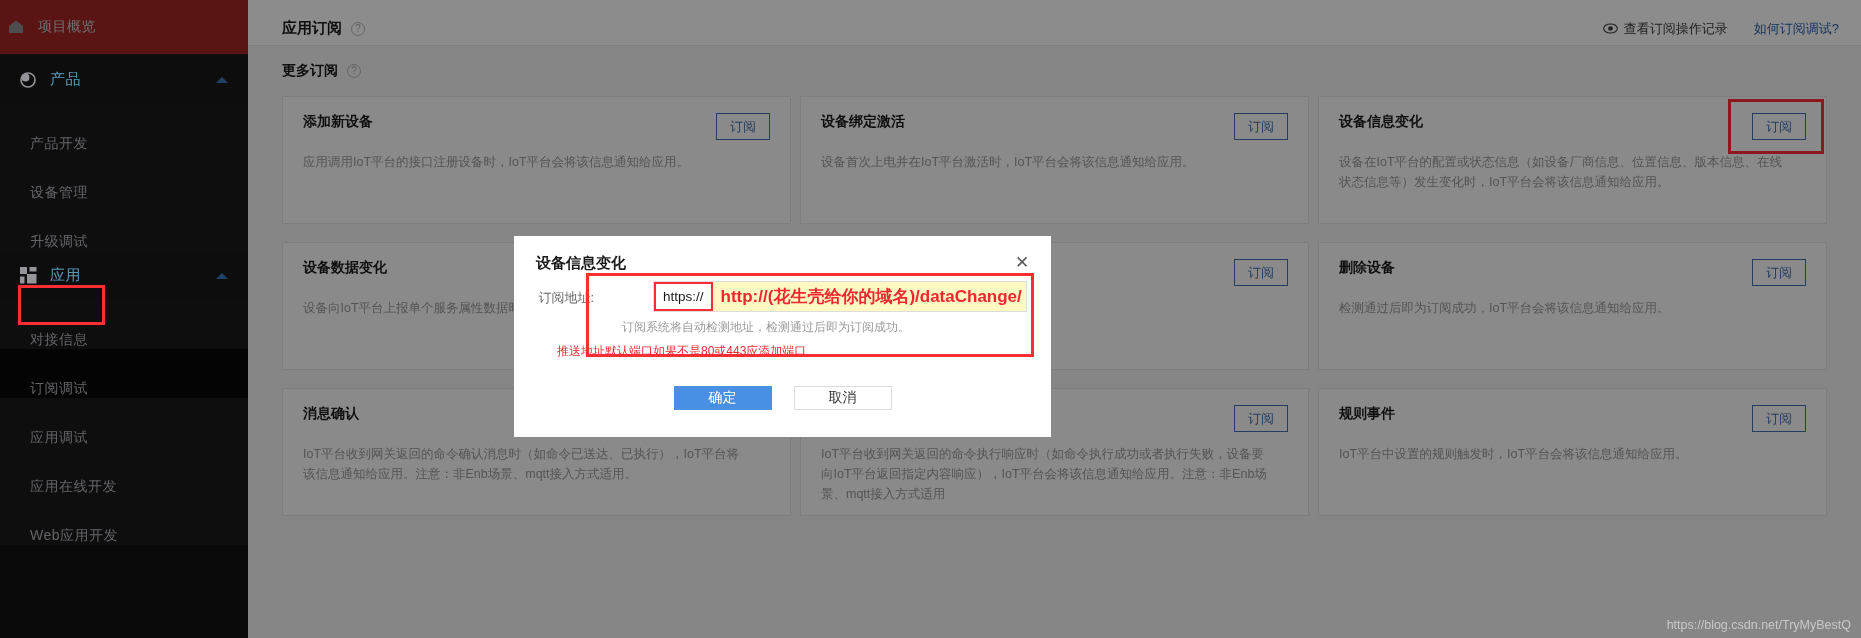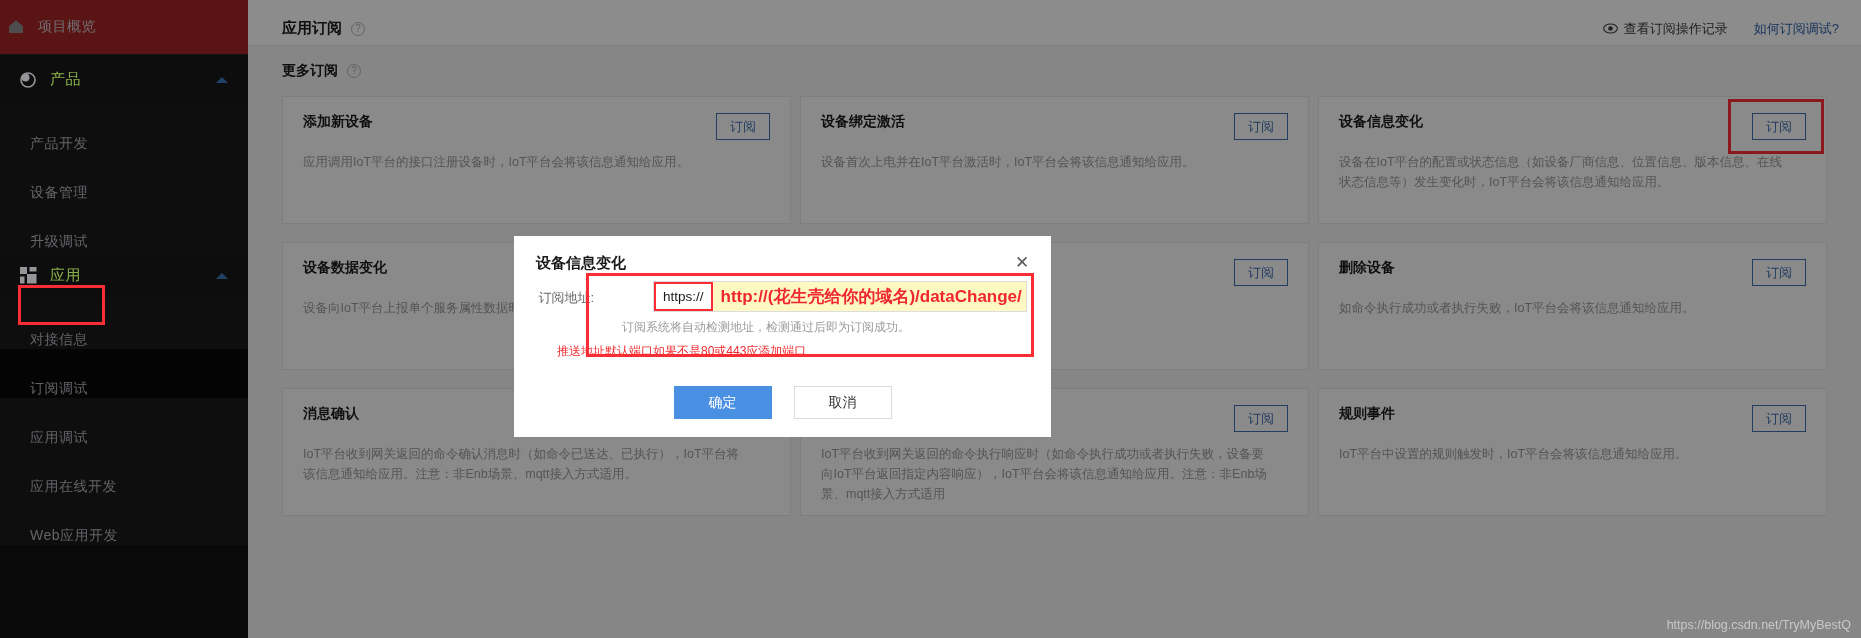--- a/index.html
+++ b/index.html
@@ -44,7 +44,7 @@
     color: #8b8b90; font-size: 14px; letter-spacing: .5px;
   }
   .nav-top .nav-label { color: #9a9a9f; }
-  .nav-group .nav-label { color: #bef264; font-size: 15px; }
+  .nav-group .nav-label { color: #7dd3fc; font-size: 15px; }
   .nav-caret {
     margin-left: auto; width: 0; height: 0;
     border-left: 6px solid transparent;

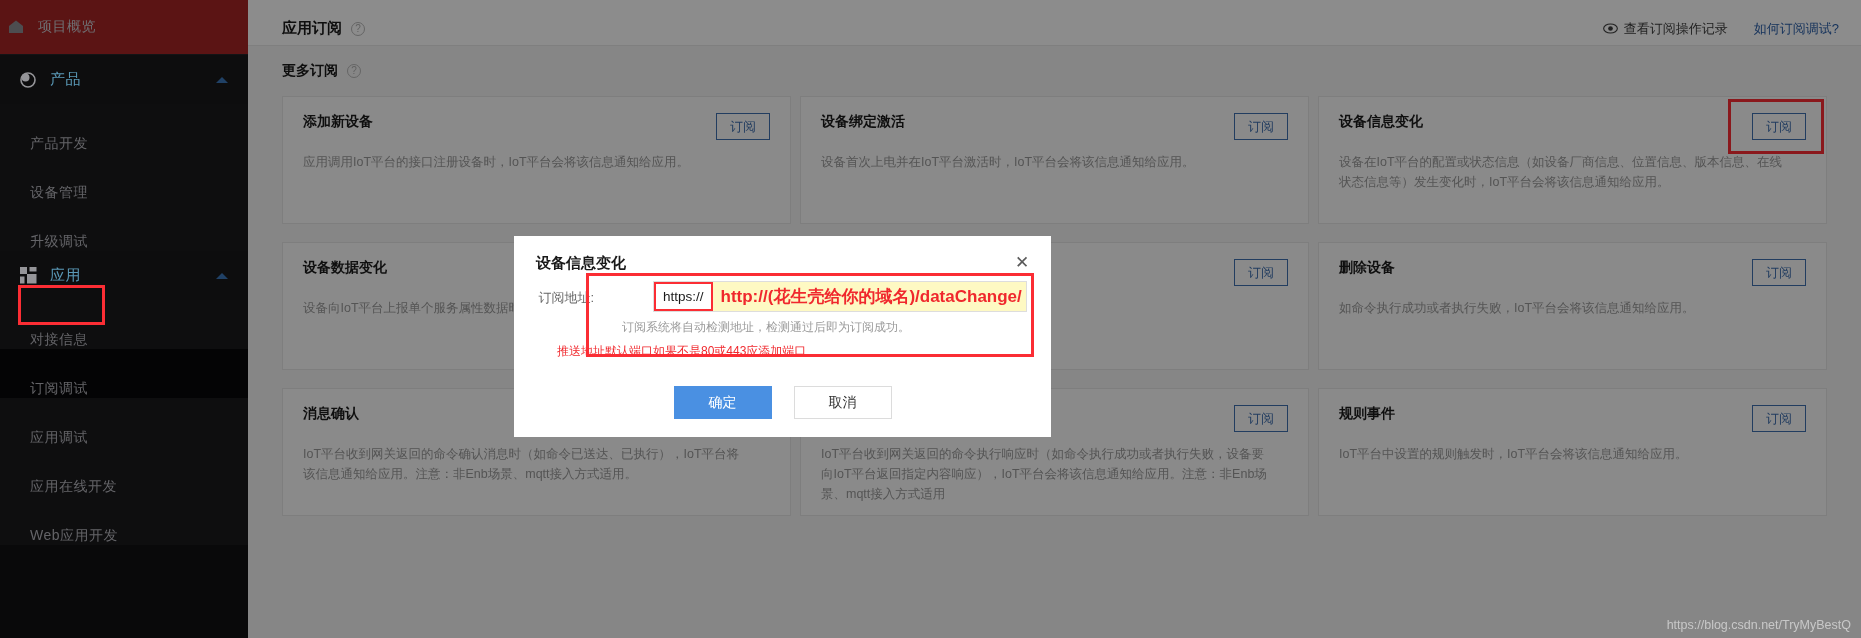--- a/index.html
+++ b/index.html
@@ -370,7 +370,7 @@
           <span class="card-title">删除设备</span>
           <button class="sub-btn">订阅</button>
         </div>
-        <div class="card-desc">如命令执行成功或者执行失败，IoT平台会将该信息通知给应用。</div>
+        <div class="card-desc">检测通过后即为订阅成功，IoT平台会将该信息通知给应用。</div>
       </div>
 
       <div class="card">

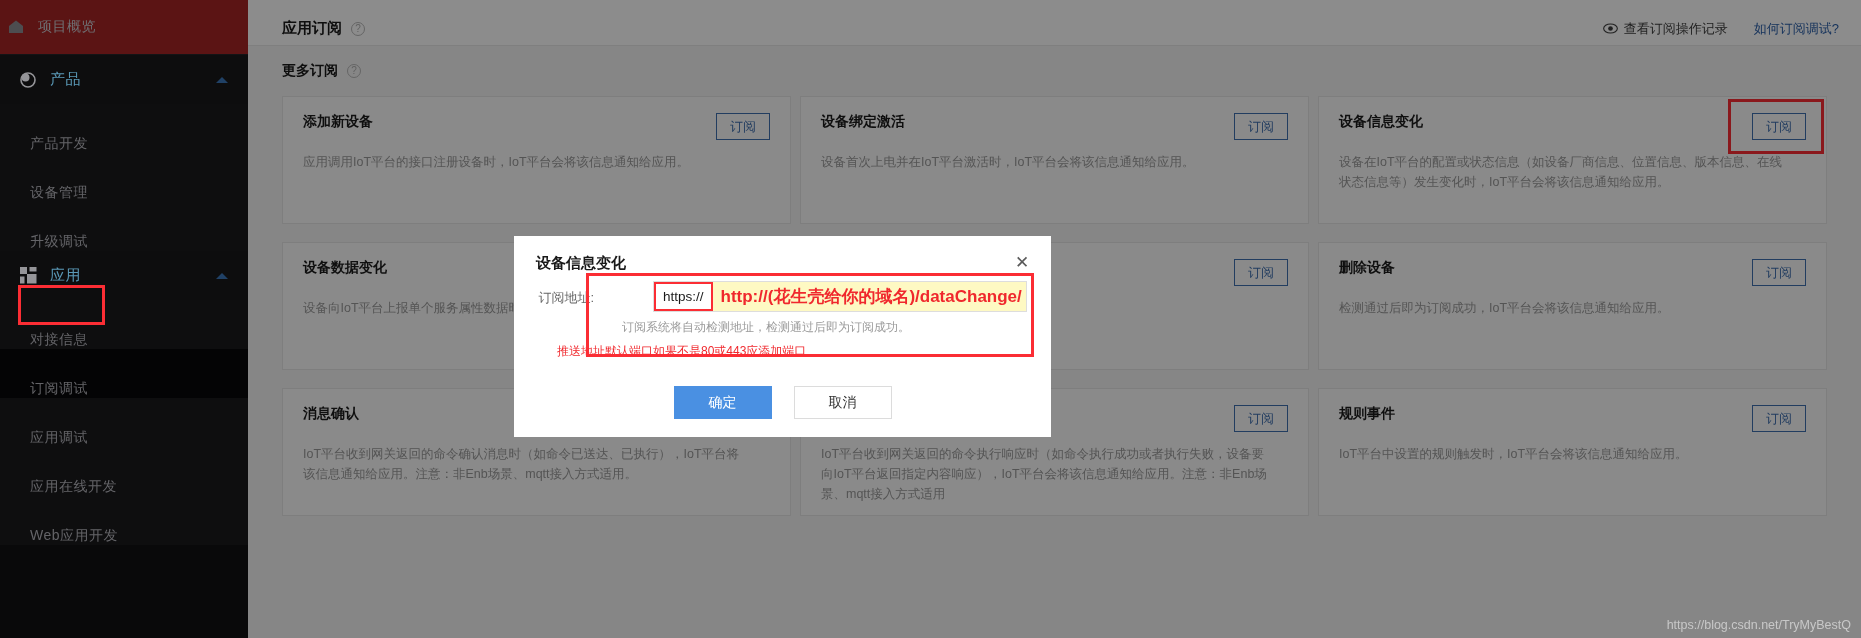--- a/index.html
+++ b/index.html
@@ -212,7 +212,7 @@
     display: flex; justify-content: center; gap: 22px;
   }
   .btn {
-    width: 98px; height: 33px;
+    width: 98px; height: 24px;
     font-size: 14px; font-family: inherit;
     cursor: pointer;
     display: flex; align-items: center; justify-content: center;

